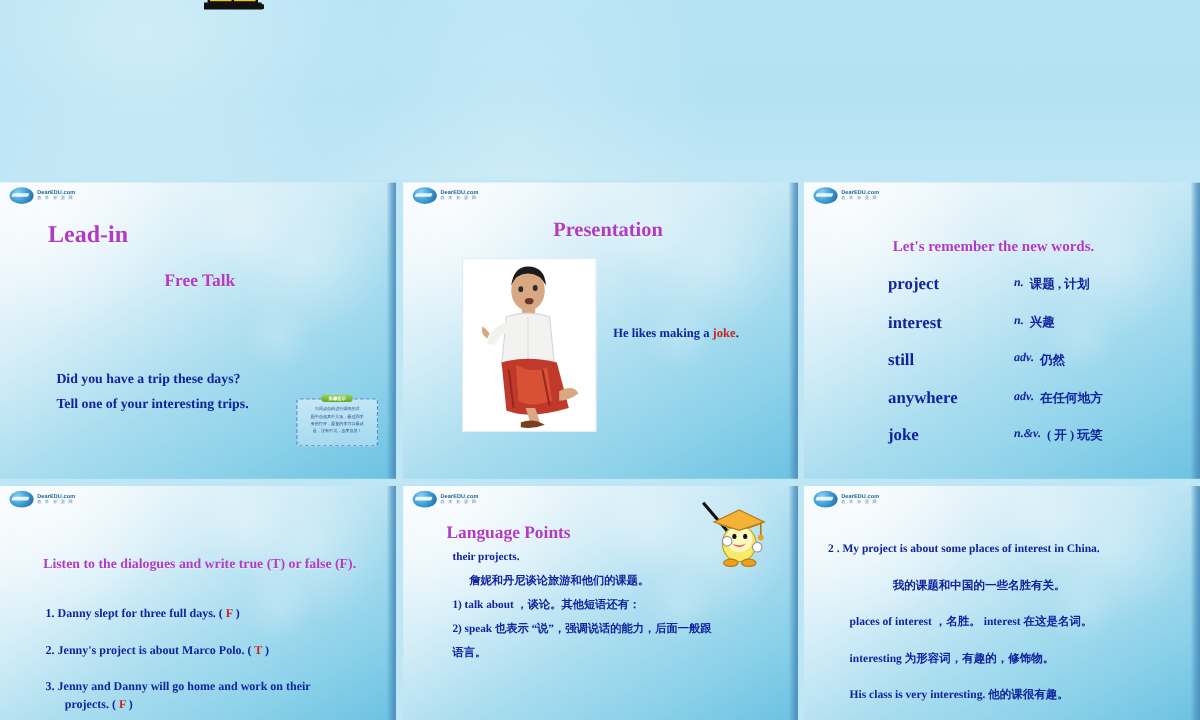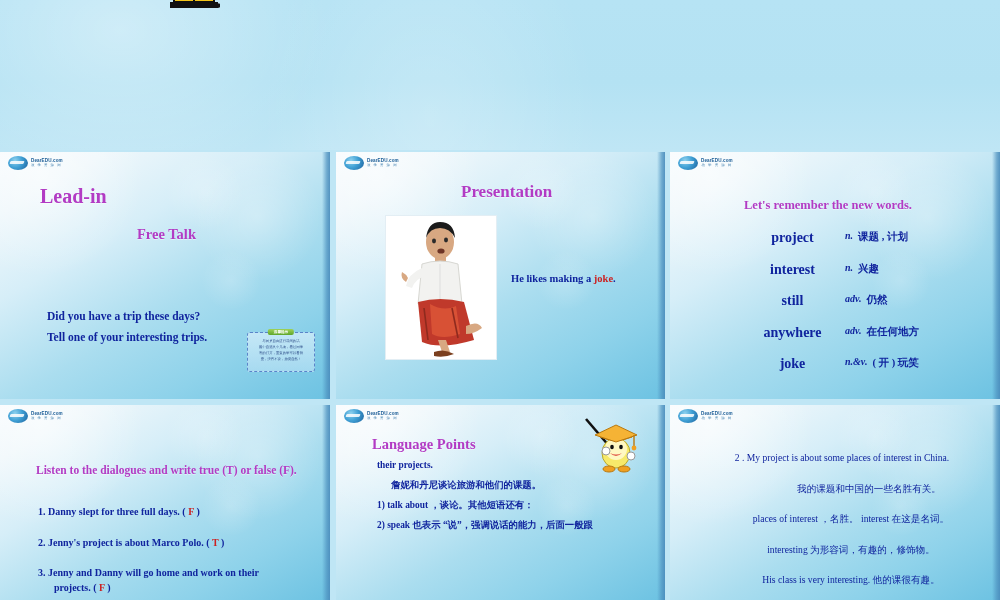--- a/index.html
+++ b/index.html
@@ -43,7 +43,7 @@
   }
   .slide.c1{left:0;width:330px;}
   .slide.c2{left:336px;width:329px;}
-  .slide.c3{left:670px;width:330px;text-align:center;}
+  .slide.c3{left:670px;width:330px;}
   .slide.r1{top:0;height:247px;}
   .slide.r2{top:253px;height:195px;}
 

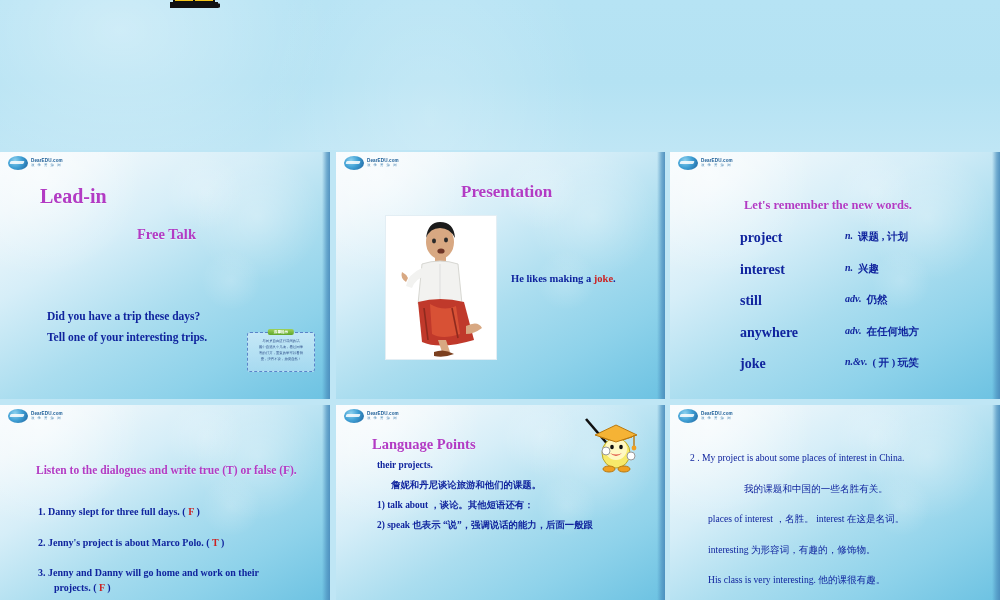--- a/index.html
+++ b/index.html
@@ -126,7 +126,7 @@
 
   
   .s6-body{position:absolute;left:14px;top:48px;width:310px;}
-  .s6-line{font-size:9.6px;color:#10249e;font-weight:normal;line-height:1.0;margin-bottom:21px;}
+  .s6-line{font-size:9.6px;color:#10249e;font-weight:bold;line-height:1.0;margin-bottom:21px;}
   .s6-line.l1{padding-left:6px;}
   .s6-line.l2{padding-left:60px;}
   .s6-line.l3{padding-left:24px;}

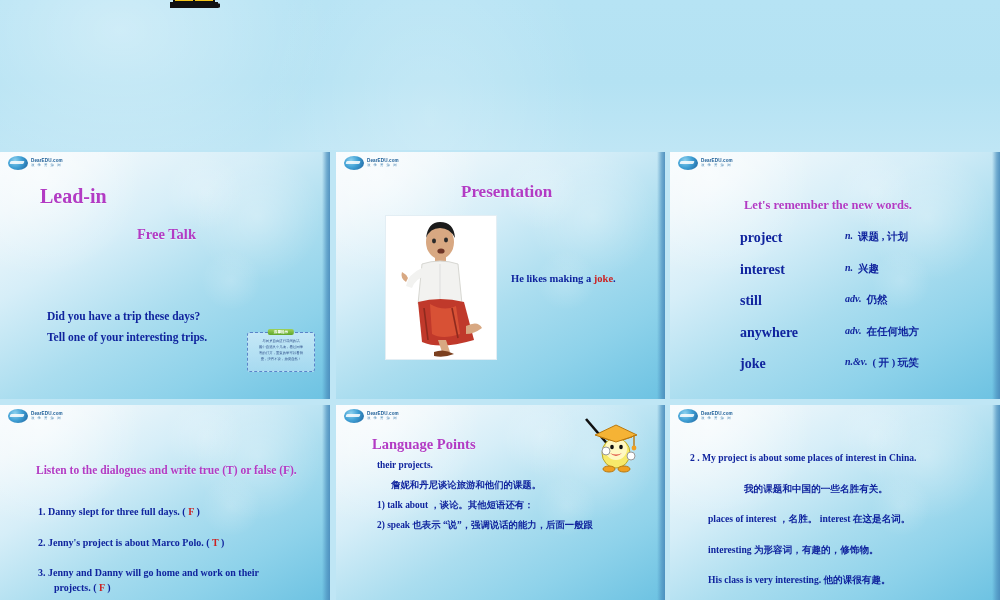--- a/index.html
+++ b/index.html
@@ -337,6 +337,7 @@
       <div class="s5-line i2">詹妮和丹尼谈论旅游和他们的课题。</div>
       <div class="s5-line i3">1) talk about ，谈论。其他短语还有：</div>
       <div class="s5-line i3">2) speak 也表示 “说”，强调说话的能力，后面一般跟</div>
+      <div class="s5-line i1">语言。</div>
     </div>
   </div>
 

